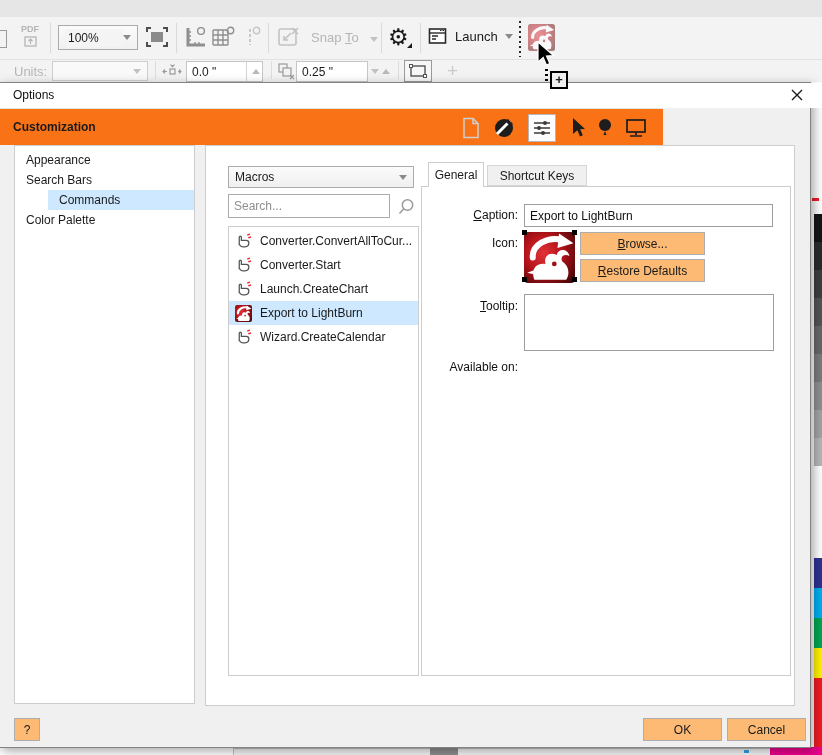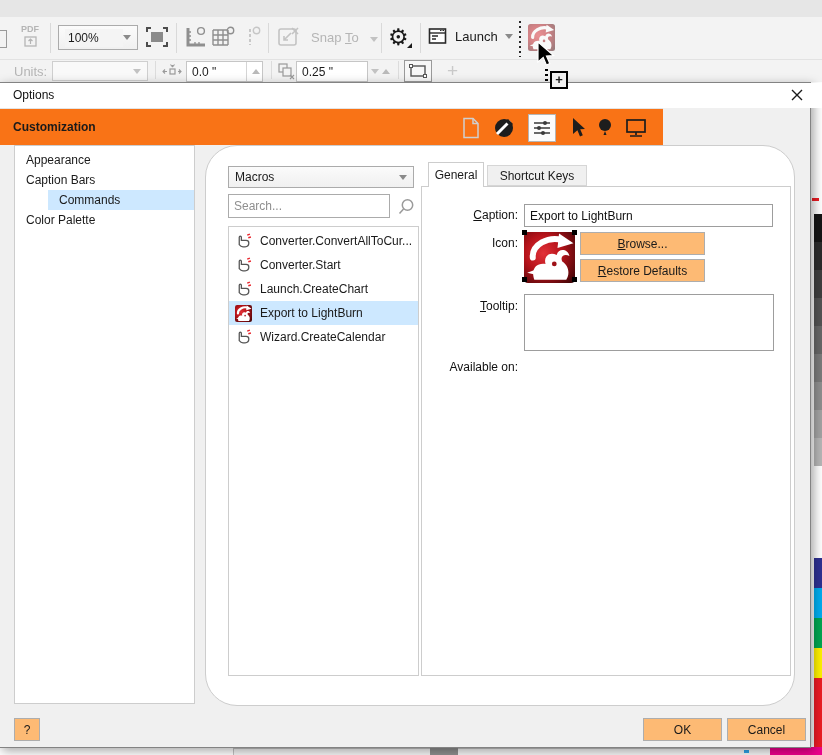--- a/index.html
+++ b/index.html
@@ -282,7 +282,7 @@
     <div class="abs panel sidebar">
       <div style="padding-top:4px;">
         <div class="side-item">Appearance</div>
-        <div class="side-item">Caption Bars</div>
+        <div class="side-item">Search Bars</div>
         <div class="side-item sel">Commands</div>
         <div class="side-item">Color Palette</div>
       </div>

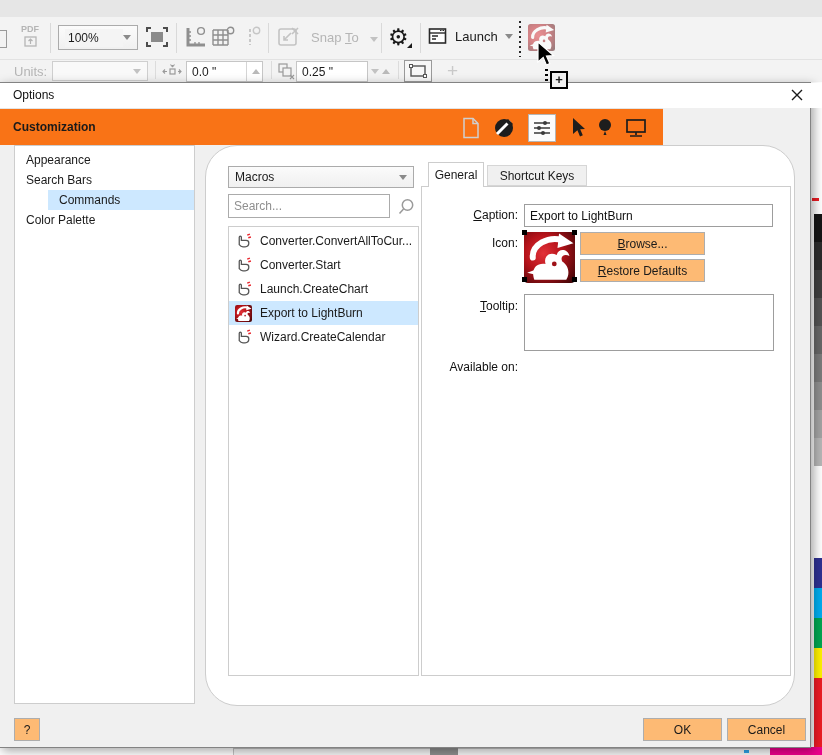--- a/index.html
+++ b/index.html
@@ -36,7 +36,7 @@
   .sidebar{left:14px;top:62px;width:181px;height:559px;}
   .side-item{height:20px;line-height:20px;padding-left:11px;}
   .side-item.sel{background:#cde8ff;margin-left:33px;}
-  .outerpanel{left:205px;top:62px;width:590px;height:561px;border-radius:32px;}
+  .outerpanel{left:205px;top:62px;width:590px;height:561px;}
   .listpanel{left:22px;top:80px;width:191px;height:450px;border:1px solid #cdcdcd;box-sizing:border-box;background:#fff;}
   .mrow{height:24px;display:flex;align-items:center;gap:8px;padding-left:6px;}
   .mrow.sel{background:#cde8ff;}

